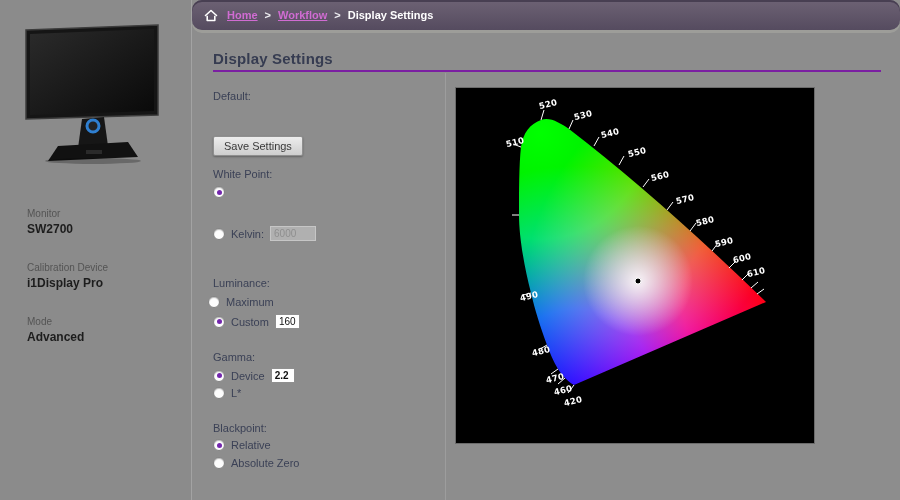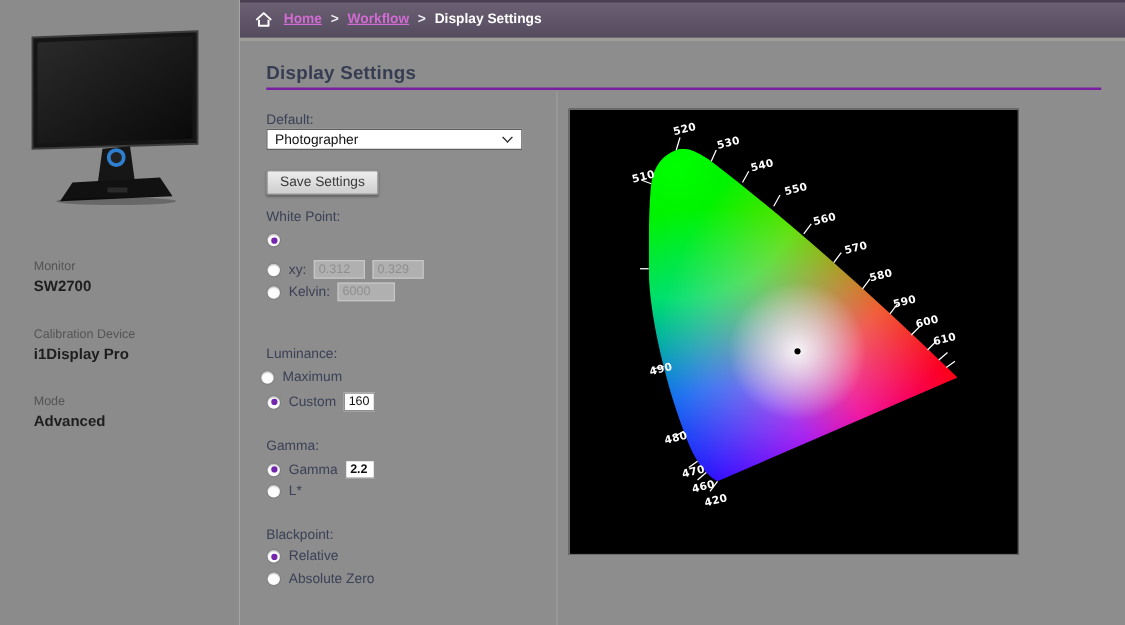--- a/index.html
+++ b/index.html
@@ -19,7 +19,7 @@
             background:linear-gradient(#6d6274,#554b5f);
             box-shadow:inset 0 2px 0 #483f52, 0 3px 0 rgba(190,190,178,.35);
             display:flex; align-items:center; padding-left:12px; gap:7px;
-            font-size:11px; font-weight:bold; }
+            font-size:11px; font-weight:bold;border-radius:10px; }
   .crumb-link { color:#d06cd2; text-decoration:underline; cursor:pointer; }
   .crumb-sep { color:#efeef2; }
   .crumb-current { color:#ffffff; }

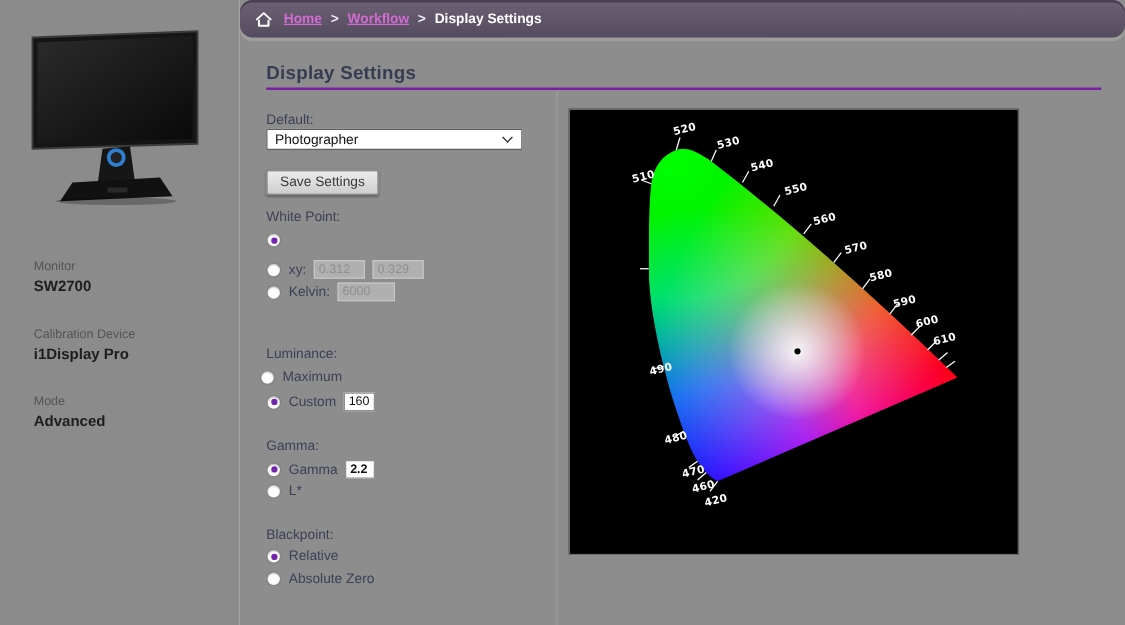--- a/index.html
+++ b/index.html
@@ -130,10 +130,6 @@
   <div id="v-divider"></div>
 
   <span class="form-label" style="left:213px;top:90px">Default:</span>
-  <div id="select-default" class="select">
-    <span>Photographer</span>
-    <span class="chev"></span>
-  </div>
   <button id="save-btn">Save Settings</button>
 
   <span class="form-label" style="left:213px;top:168px">White Point:</span>

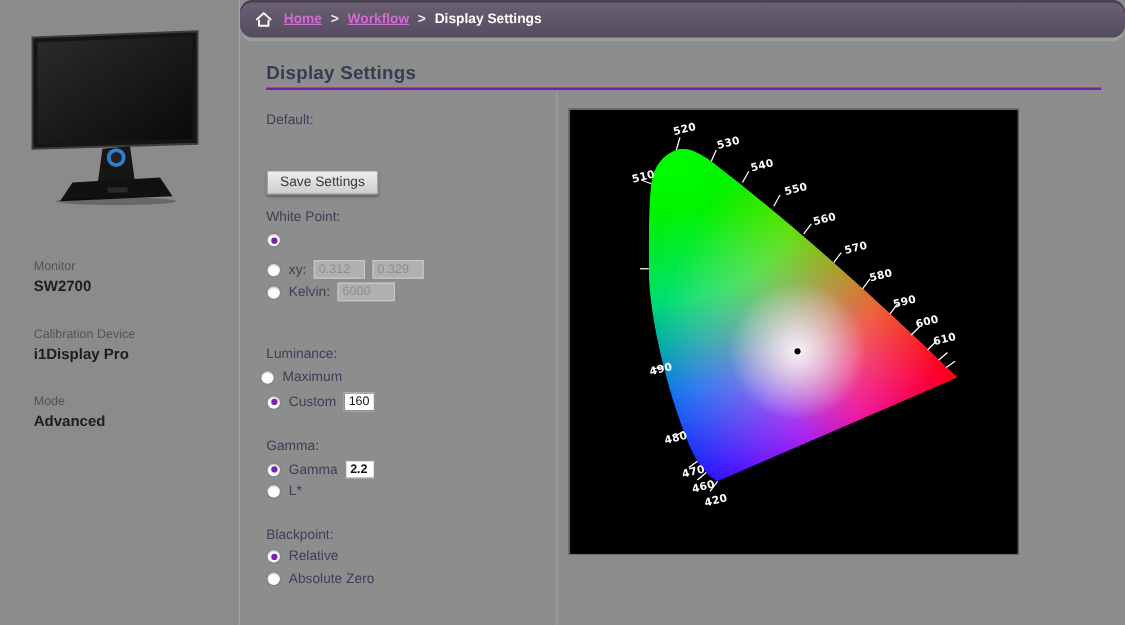--- a/index.html
+++ b/index.html
@@ -135,12 +135,6 @@
   <span class="form-label" style="left:213px;top:168px">White Point:</span>
   <div class="row" style="left:213px;top:186px">
     <span class="radio" data-checked="true"></span>
-  </div>
-  <div class="row" style="left:213px;top:208px">
-    <span class="radio" data-checked="false"></span>
-    <span>xy:</span>
-    <input class="field dis" style="width: 41px;" readonly="" value="0.312">
-    <input class="field dis" style="width: 41px;" readonly="" value="0.329">
   </div>
   <div class="row" style="left:213px;top:226px">
     <span class="radio" data-checked="false"></span>

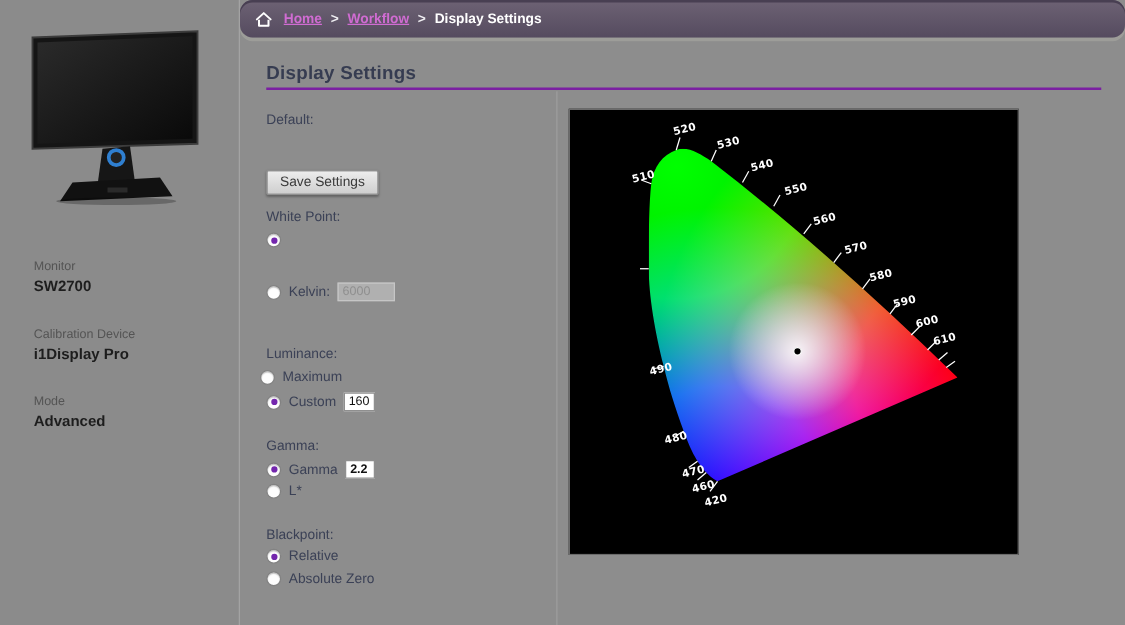--- a/index.html
+++ b/index.html
@@ -156,7 +156,7 @@
   <span class="form-label" style="left:213px;top:351px">Gamma:</span>
   <div class="row" style="left:213px;top:368px">
     <span class="radio" data-checked="true"></span>
-    <span>Gamma</span>
+    <span>Device</span>
     <input class="field" style="width: 24px; font-weight: bold;" value="2.2">
   </div>
   <div class="row" style="left:213px;top:387px">

